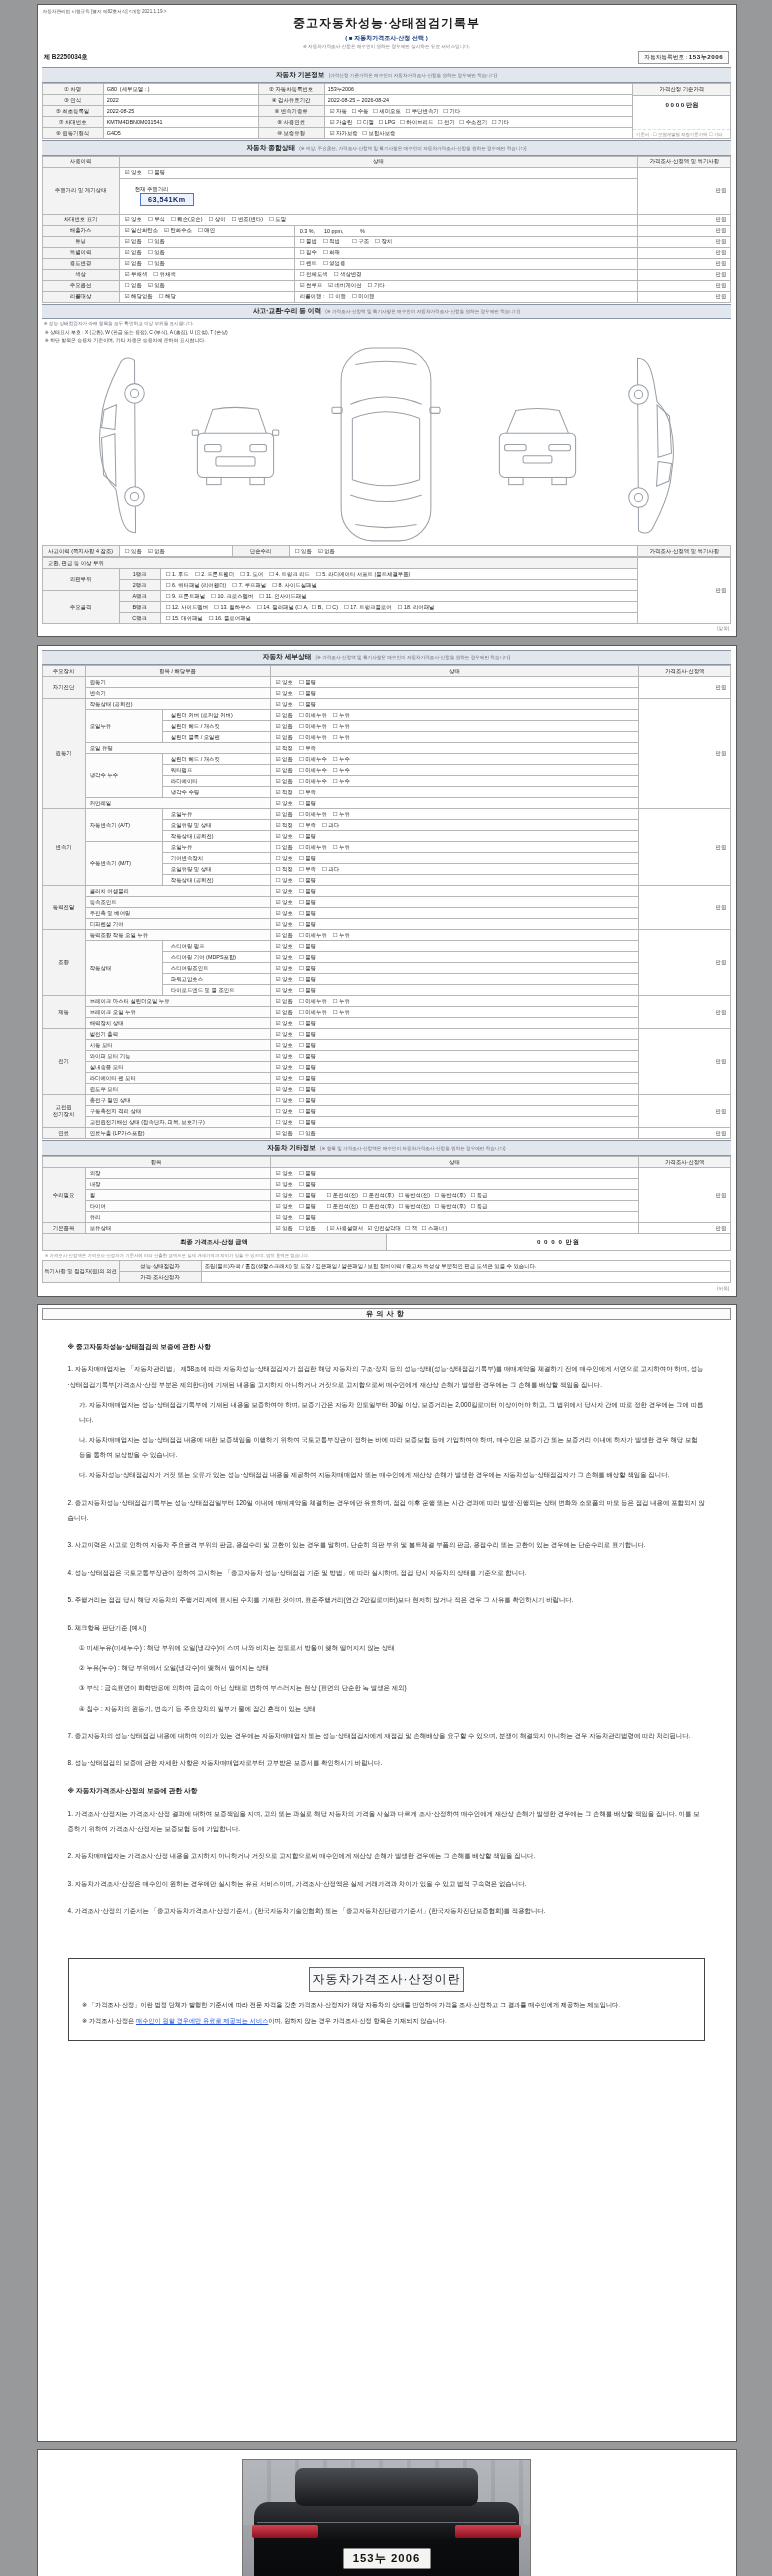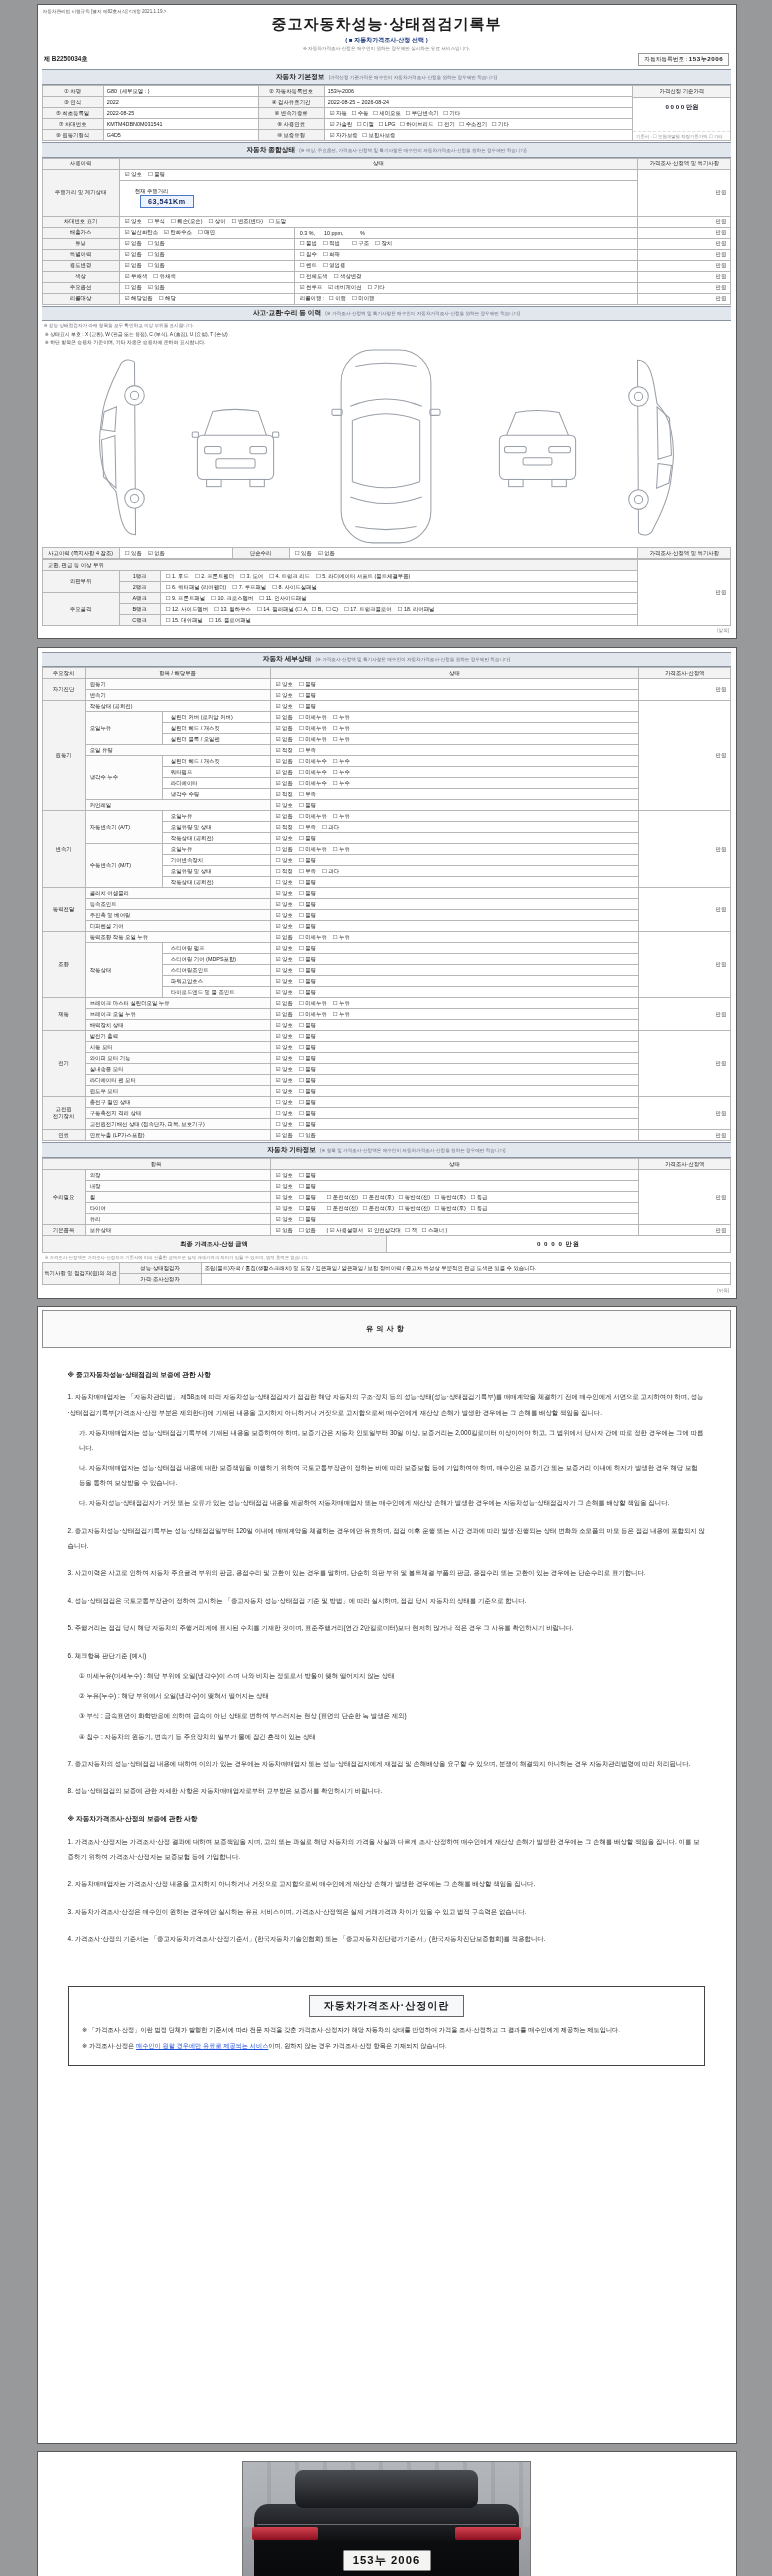--- a/index.html
+++ b/index.html
@@ -18,7 +18,7 @@
   #card4 { min-height:382px; margin-bottom:0; }
 
   .lawline { font-size:4.6px; color:#555; padding:1px 1px 0 1px; }
-  .doc-title { text-align:center; font-size:15px; font-weight:bold; letter-spacing:1px; margin-top:1px; }
+  .doc-title { text-align:center; font-size:12px; font-weight:bold; letter-spacing:1px; margin-top:1px; }
   .doc-opt { text-align:center; font-size:6px; font-weight:bold; margin-top:1.5px; color:#15357d; }
   .doc-note { text-align:center; font-size:4.6px; color:#777; margin-top:1px; }
   .doc-row { display:flex; justify-content:space-between; align-items:center; padding:2.6px 2.1px 2.1px 2.1px; }

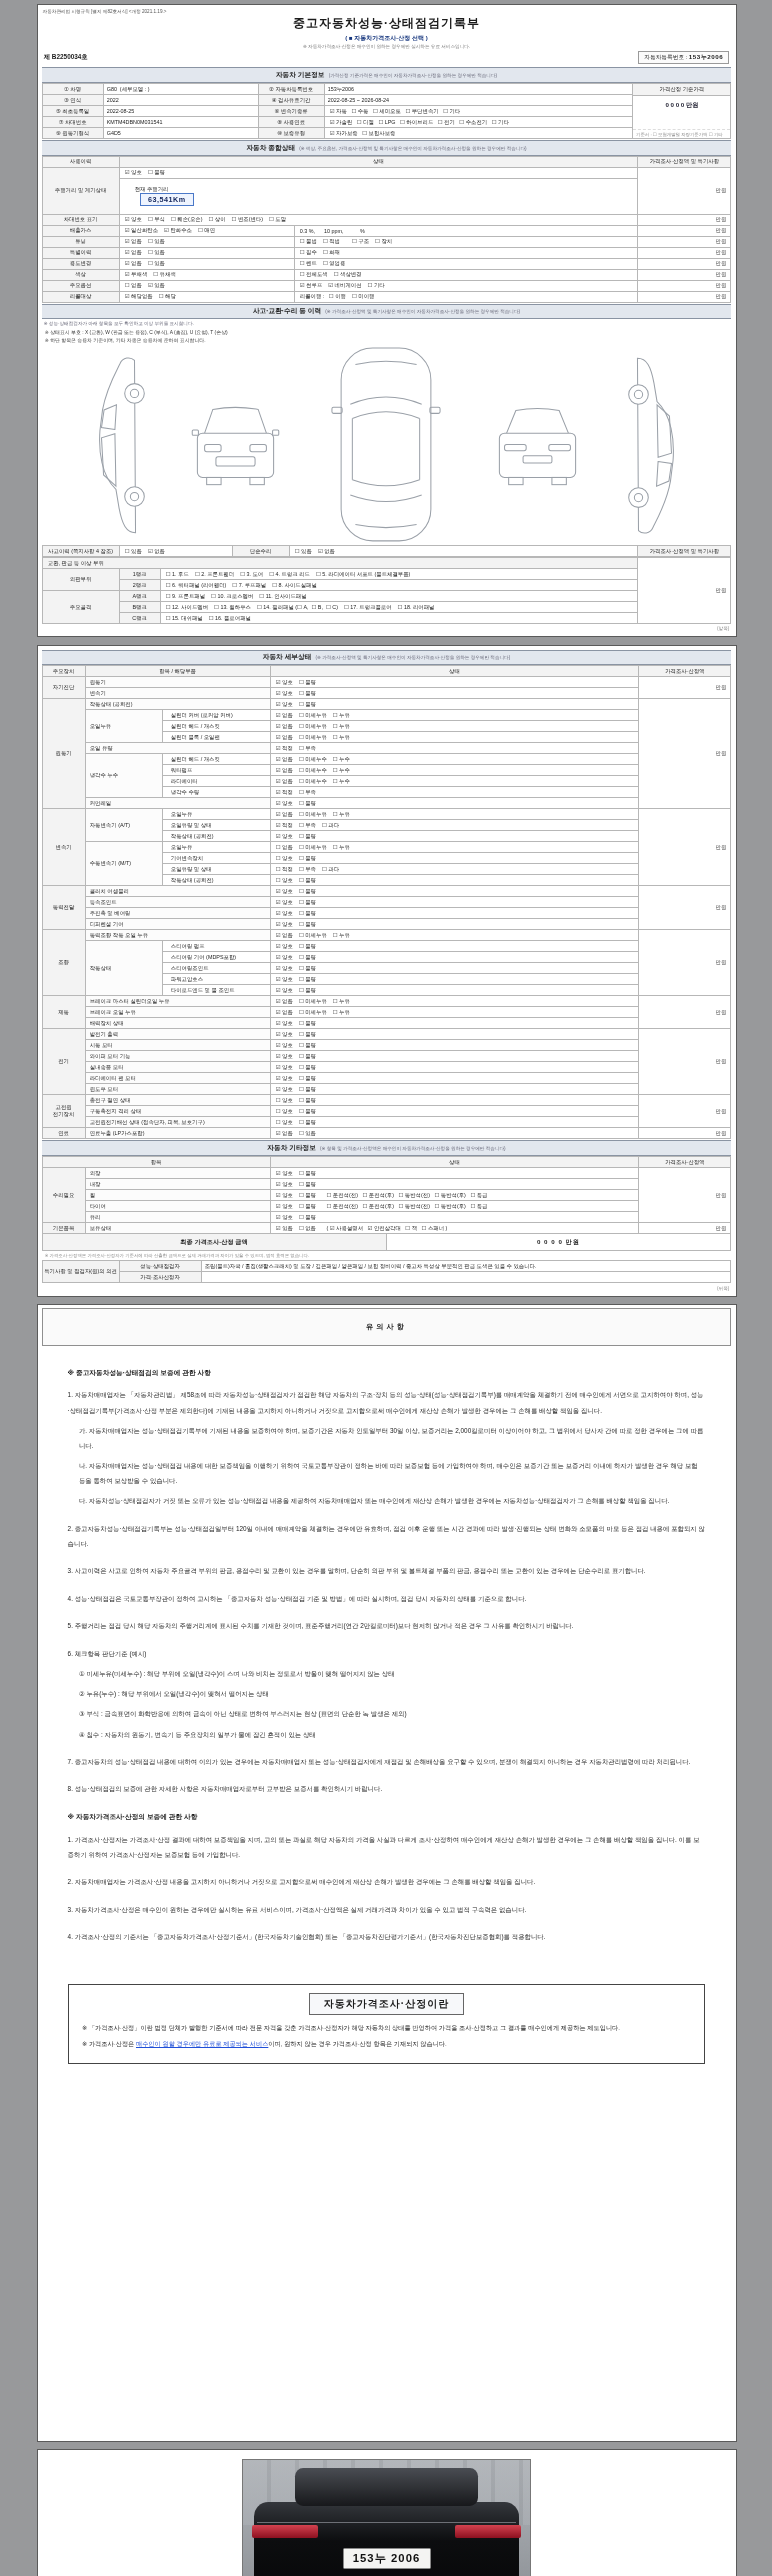--- a/index.html
+++ b/index.html
@@ -33,7 +33,7 @@
   .secbar .note { font-weight:normal; font-size:4.6px; color:#667; margin-left:4.1px; }
   .plainbar {
     border:0.5px solid #8f8f8f; background:#fafafa; text-align:center;
-    padding:13px 0; font-size:7.2px; font-weight:bold; letter-spacing:3.1px;
+    padding:0 0; font-size:7.2px; font-weight:bold; letter-spacing:3.1px;
   }
 
   table.t { width:100%; border-collapse:collapse; table-layout:fixed; }

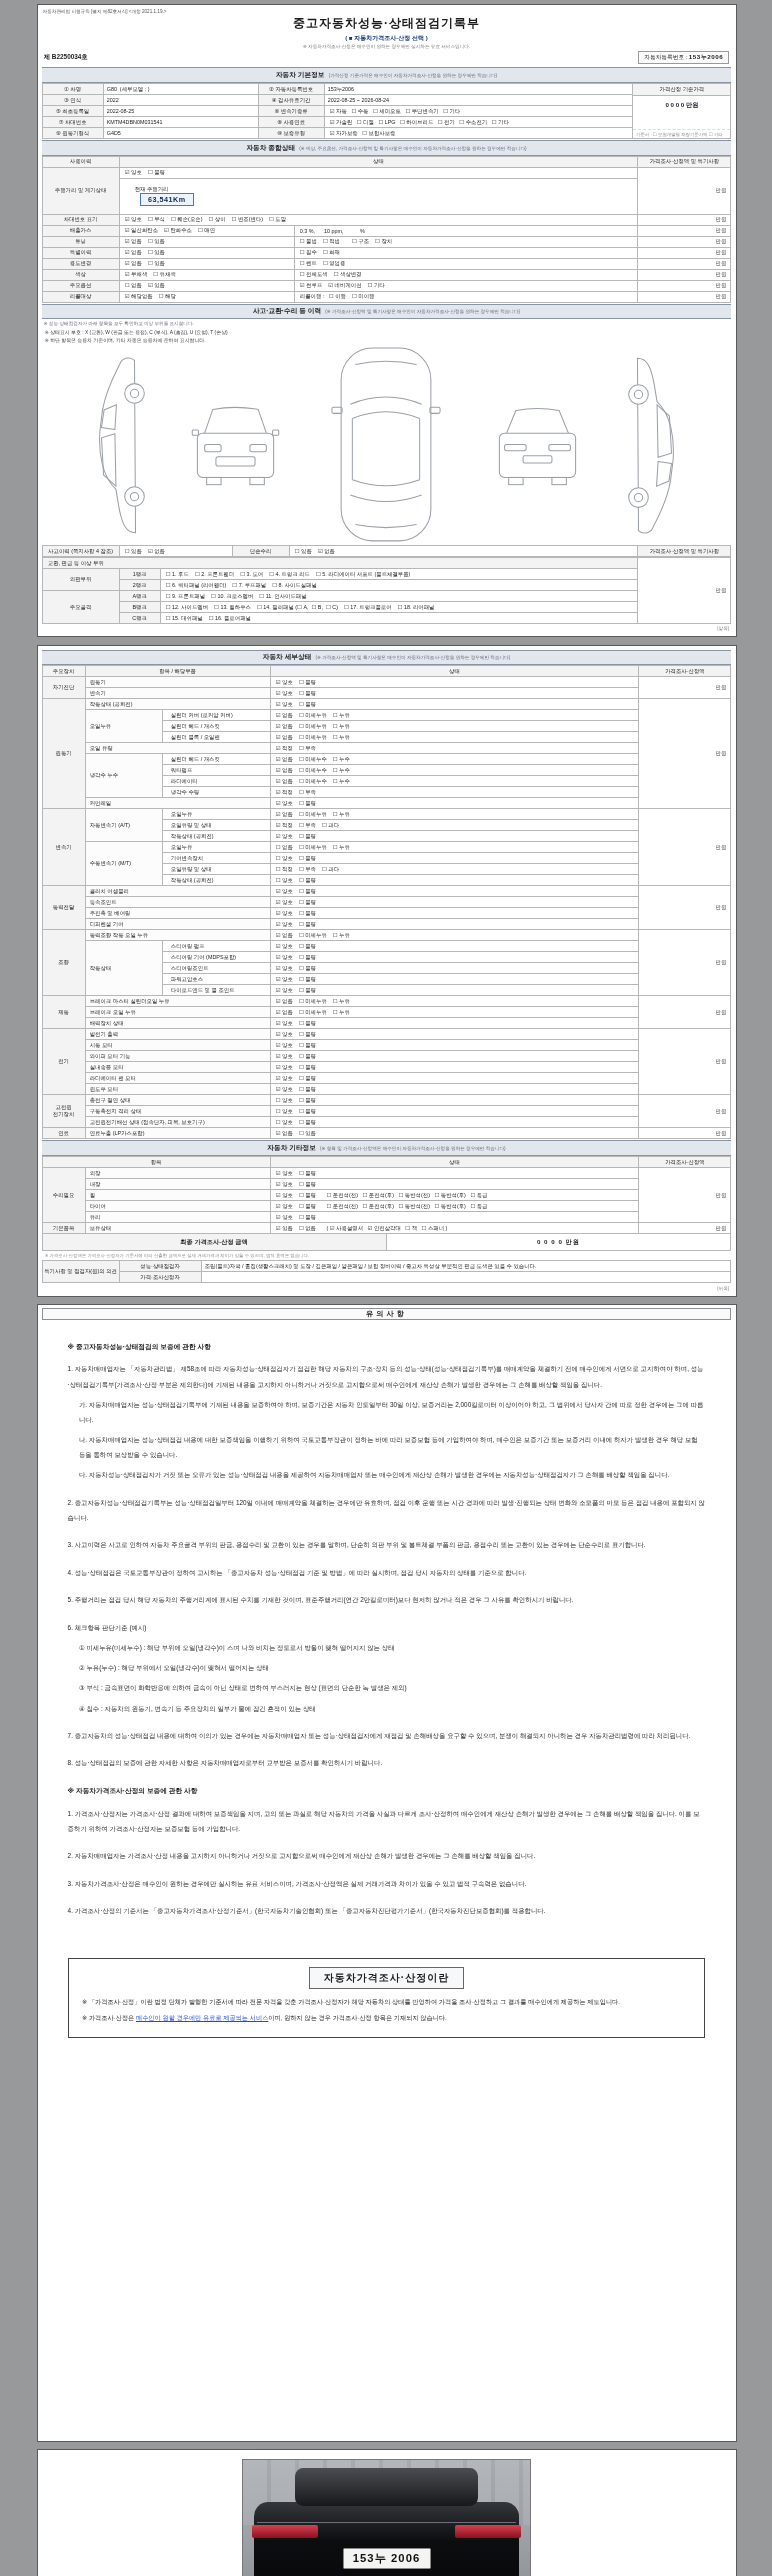--- a/index.html
+++ b/index.html
@@ -80,7 +80,7 @@
   .n-sub { margin:-7.2px 0 12.4px 11.3px; }
   .pricing-box { border:0.8px solid #444; margin:17.5px 26px 9.3px 26px; padding:7.2px 13.4px 9.3px 13.4px; }
   .pricing-box .pb-title { display:block; width:155px; margin:0 auto 6.2px auto; border:0.5px solid #666;
-    text-align:center; font-weight:bold; font-size:10px; padding:3.1px 0; background:#f7f8fa; letter-spacing:1px; }
+    text-align:center; font-weight:normal; font-size:12px; padding:3.1px 0; background:#f7f8fa; letter-spacing:1px; }
   .pricing-box p { font-size:6.2px; line-height:2.1; margin:3.1px 0; }
   .blue-u { color:#1f4fd8; text-decoration:underline; }
 

